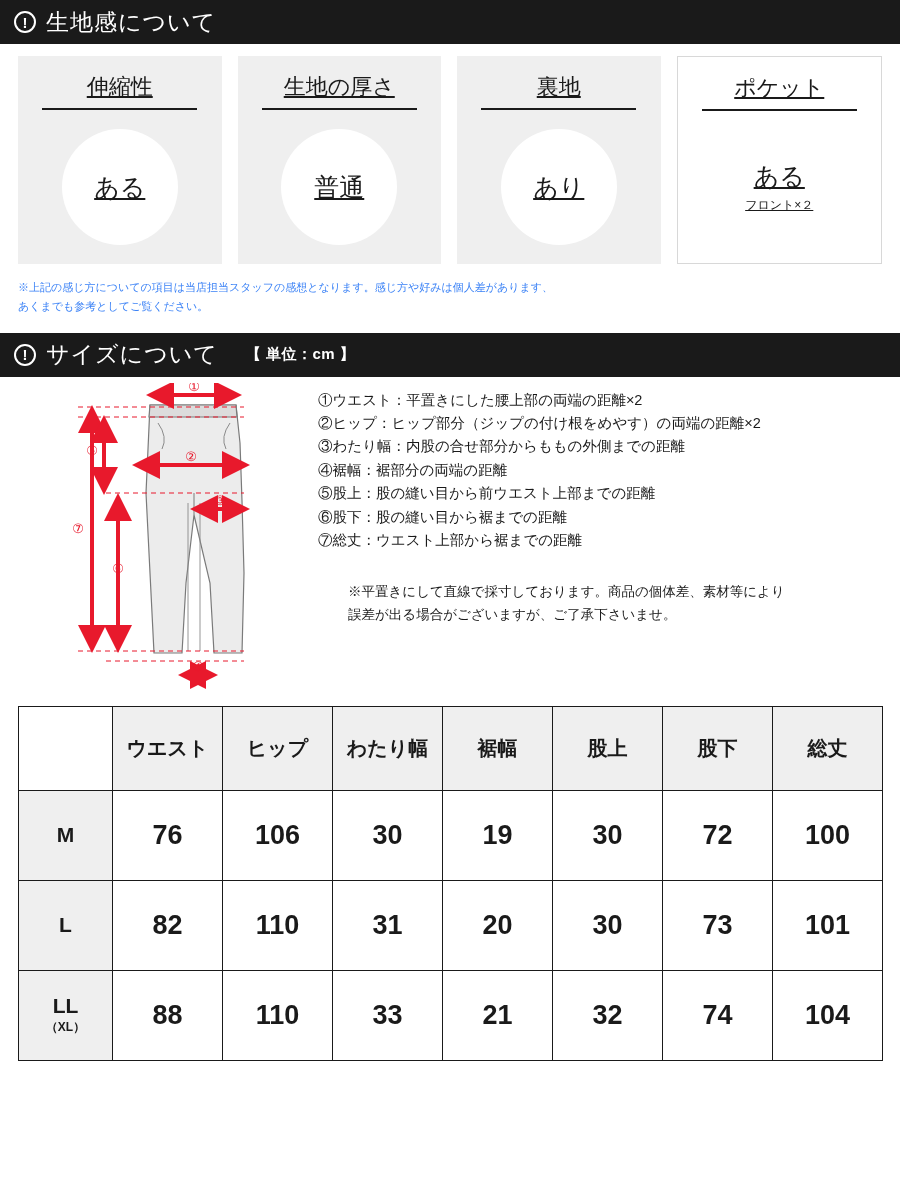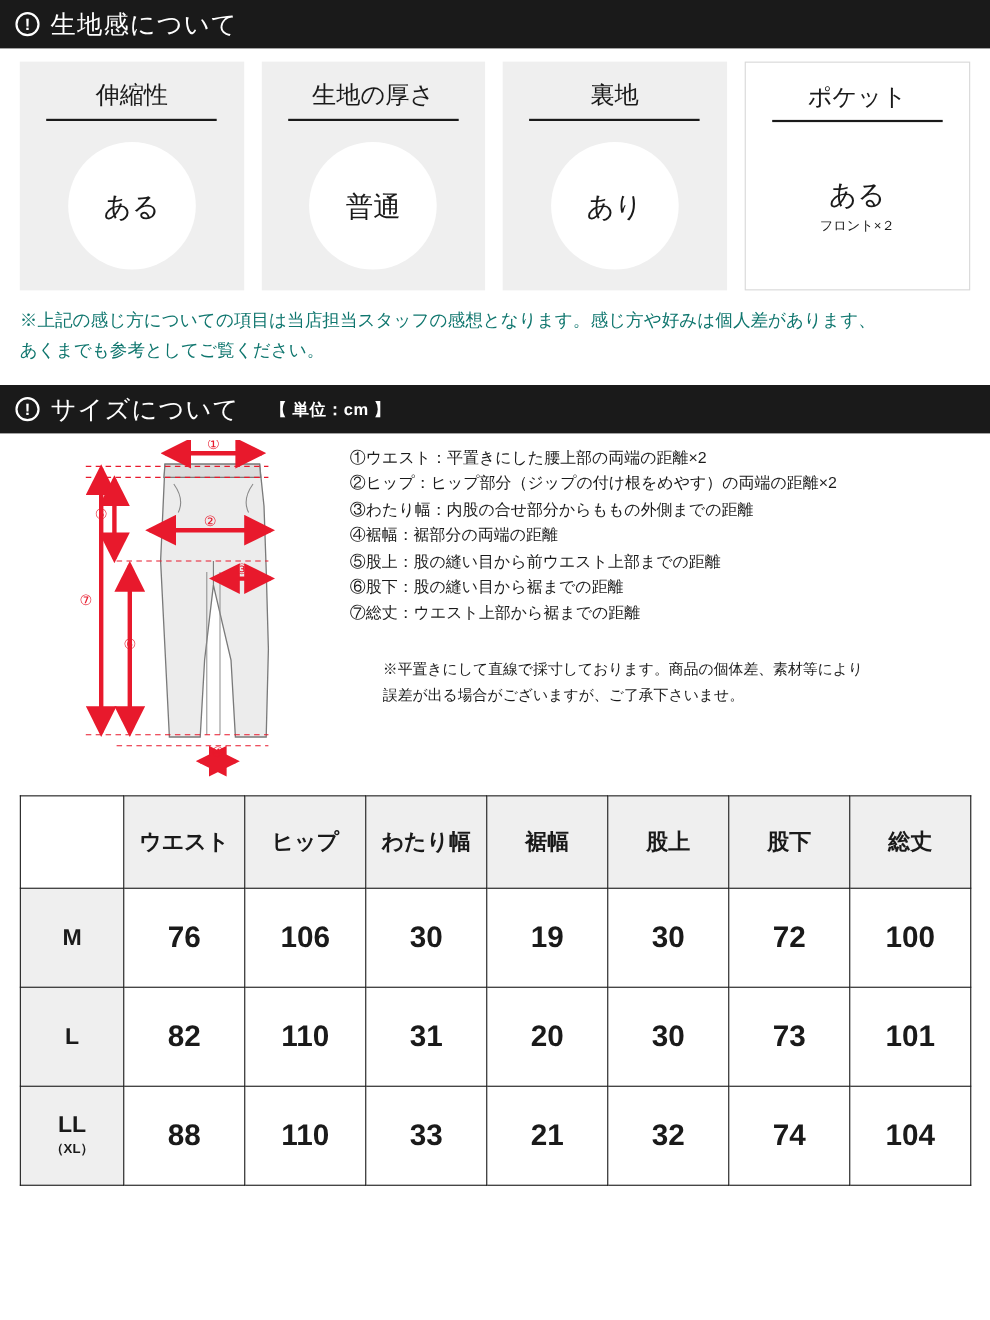--- a/index.html
+++ b/index.html
@@ -78,6 +78,7 @@
     margin-top: 12px;
     display: flex;
     gap: 16px;
+    text-decoration: underline;
   }
   .feel-card {
     flex: 1;

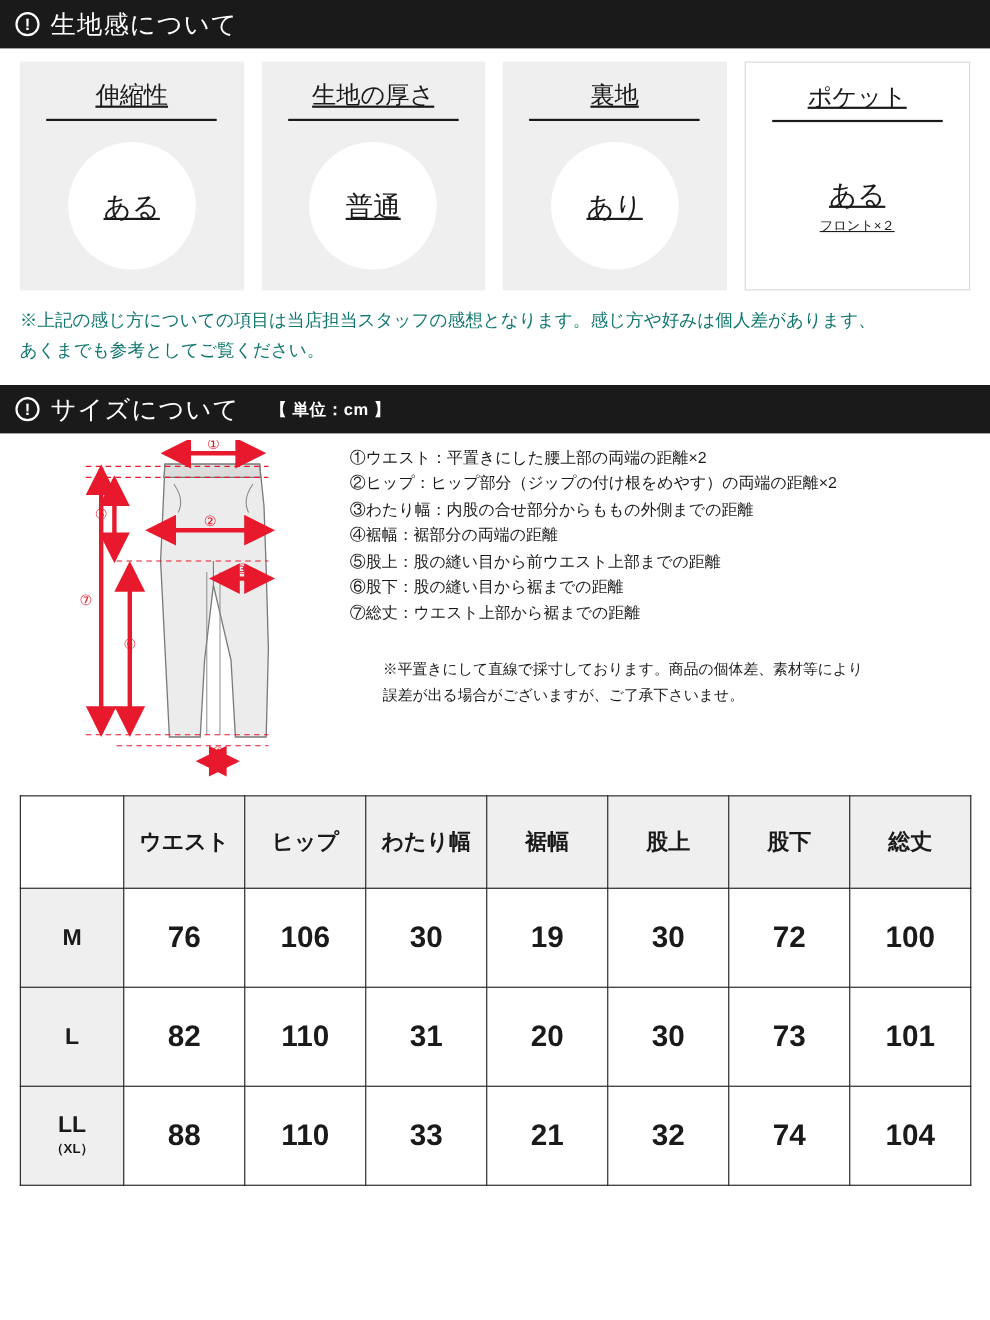--- a/index.html
+++ b/index.html
@@ -129,9 +129,9 @@
 
   .note-block {
     margin-top: 14px;
-    font-size: 16px;
+    font-size: 11px;
     line-height: 1.75;
-    color: #0f766e;
+    color: #3b82f6;
   }
 
   

